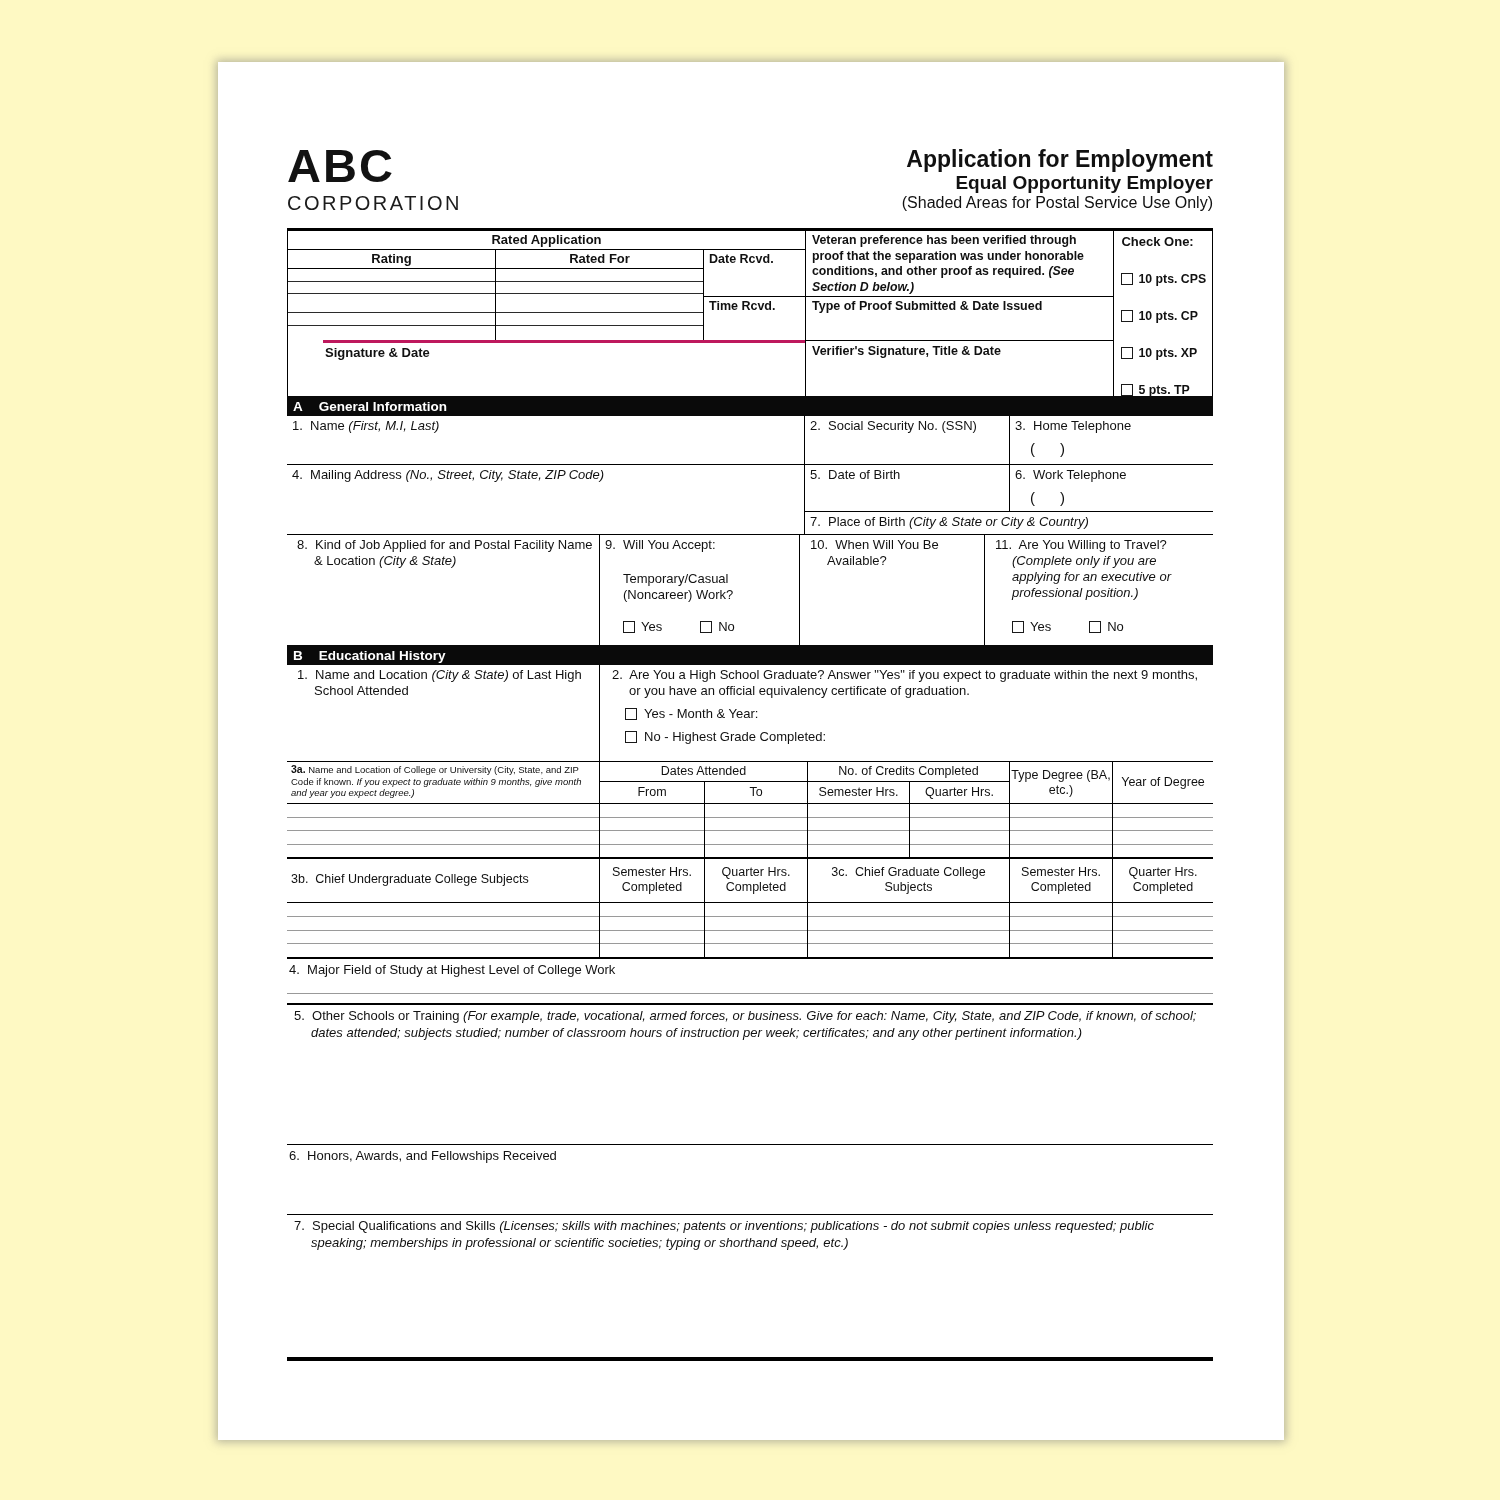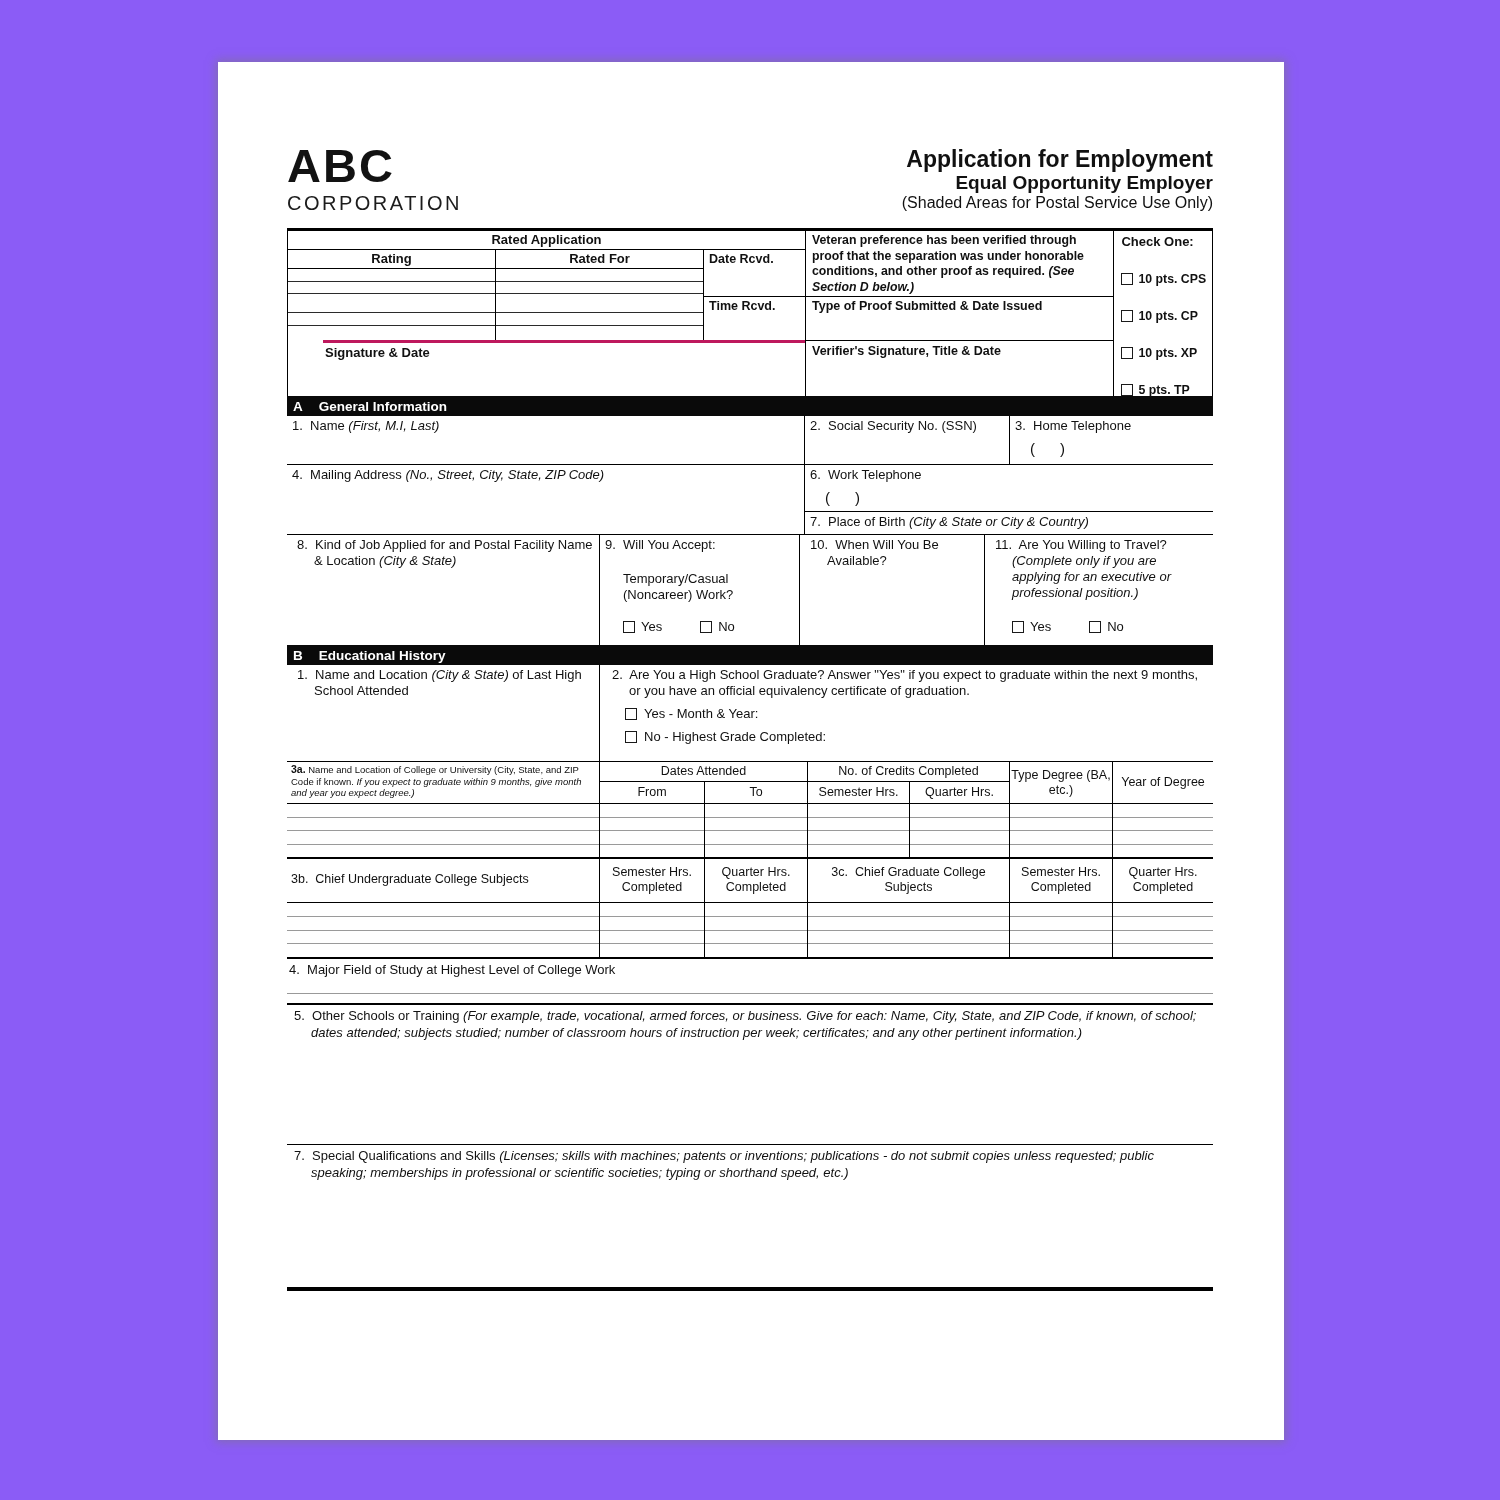--- a/index.html
+++ b/index.html
@@ -4,7 +4,7 @@
 <style>
   * { box-sizing: border-box; margin: 0; padding: 0; }
   html,body { width:1500px; height:1500px; background:#ffffff; font-family:"Liberation Sans", sans-serif; color:#111; }
-  .stage { position:relative; width:1500px; height:1500px; overflow:hidden; background:#8b5cf6; }
+  .stage { position:relative; width:1500px; height:1500px; overflow:hidden; background:#fef9c3; }
   .paper { position:absolute; left:218px; top:62px; width:1066px; height:1378px; background:#fff;
            box-shadow:0 0 9px 2px rgba(120,120,120,.55); }
   .content { position:absolute; left:69px; top:0; width:926px; }

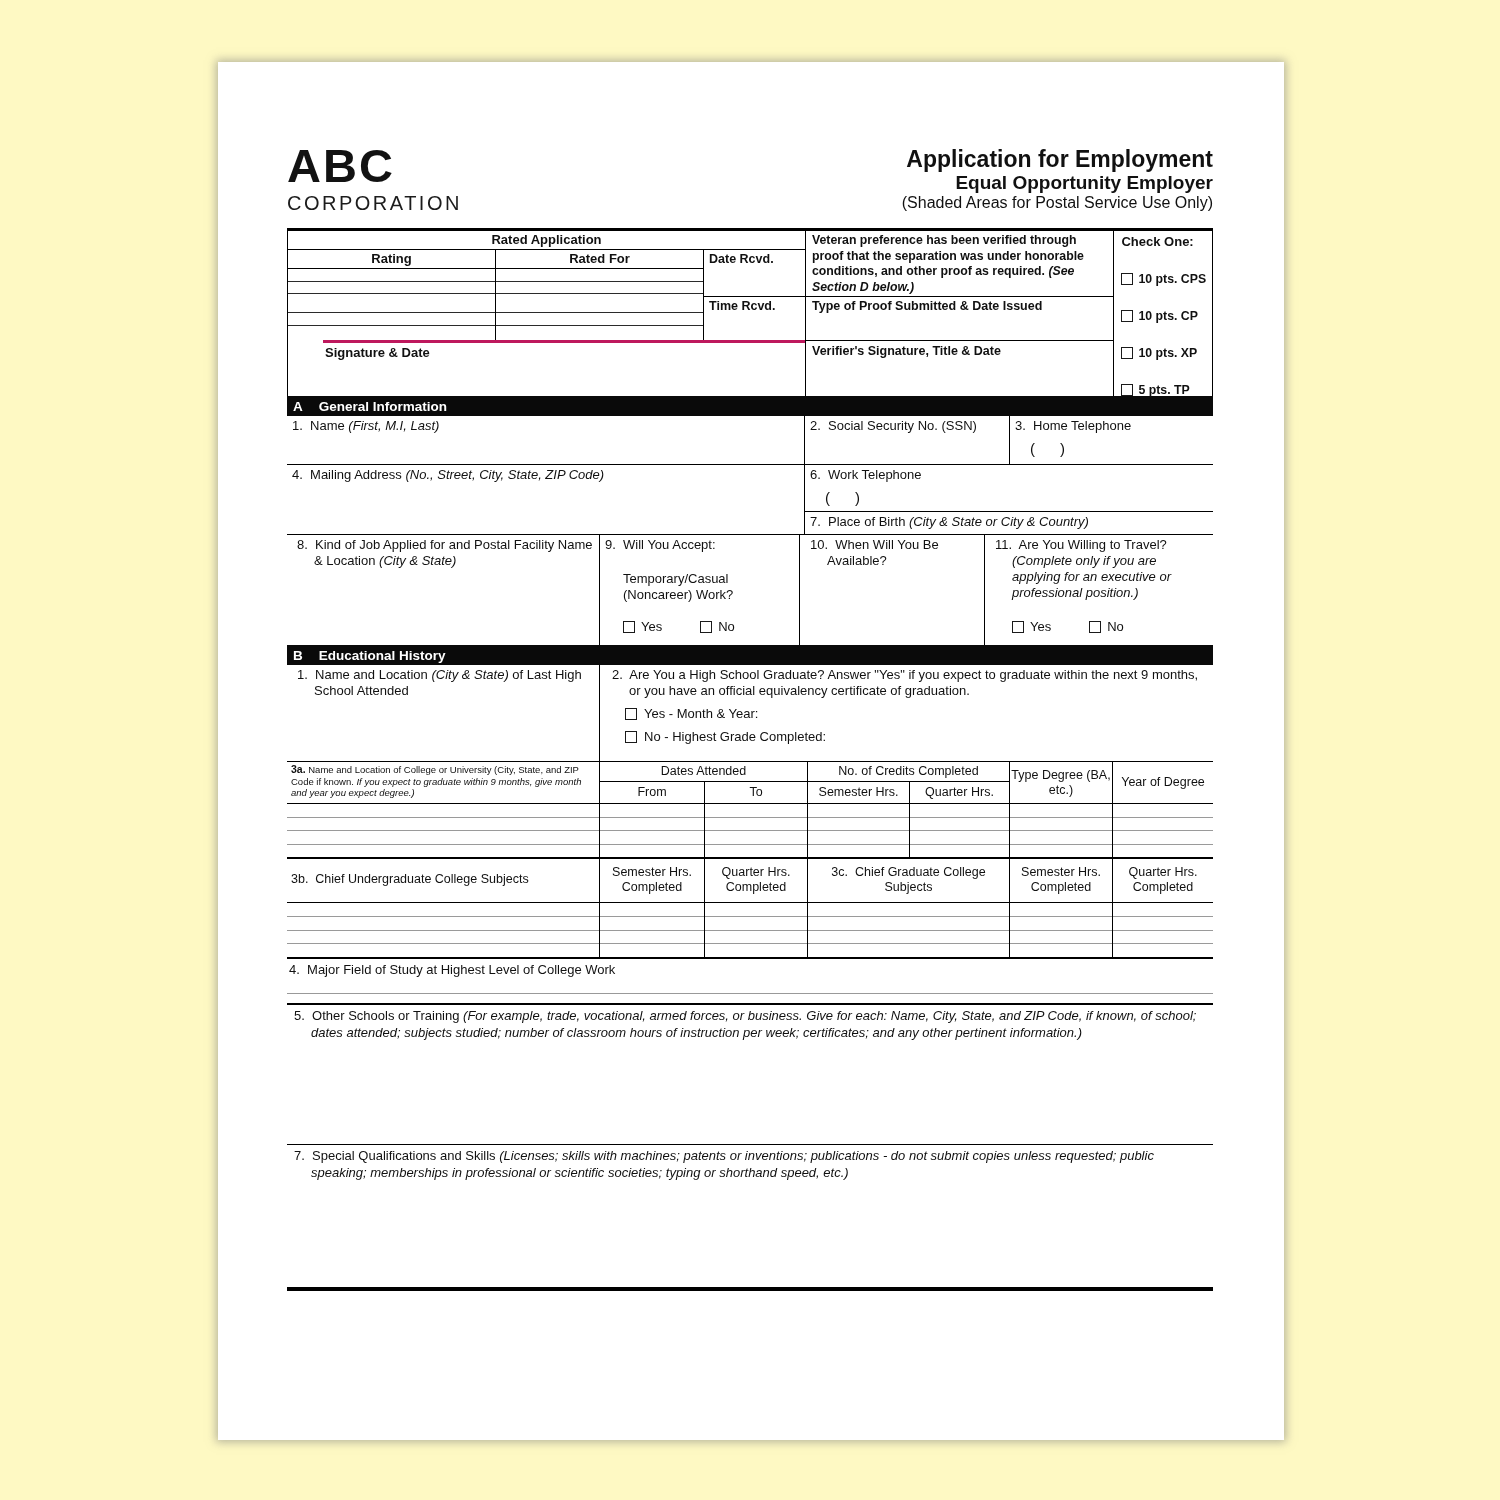--- a/index.html
+++ b/index.html
@@ -209,6 +209,7 @@
         <div class="cell br cA2a"><span>4.&nbsp; Mailing Address </span><span class="it">(No., Street, City, State, ZIP Code)</span></div>
         <div class="rightA2">
           <div class="rowA2top">
+            <div class="cell br cA2b">5.&nbsp; Date of Birth</div>
             <div class="cell cA2c">
               <div>6.&nbsp; Work Telephone</div>
               <div class="parens">(&nbsp;&nbsp;&nbsp;&nbsp;&nbsp;&nbsp;)</div>

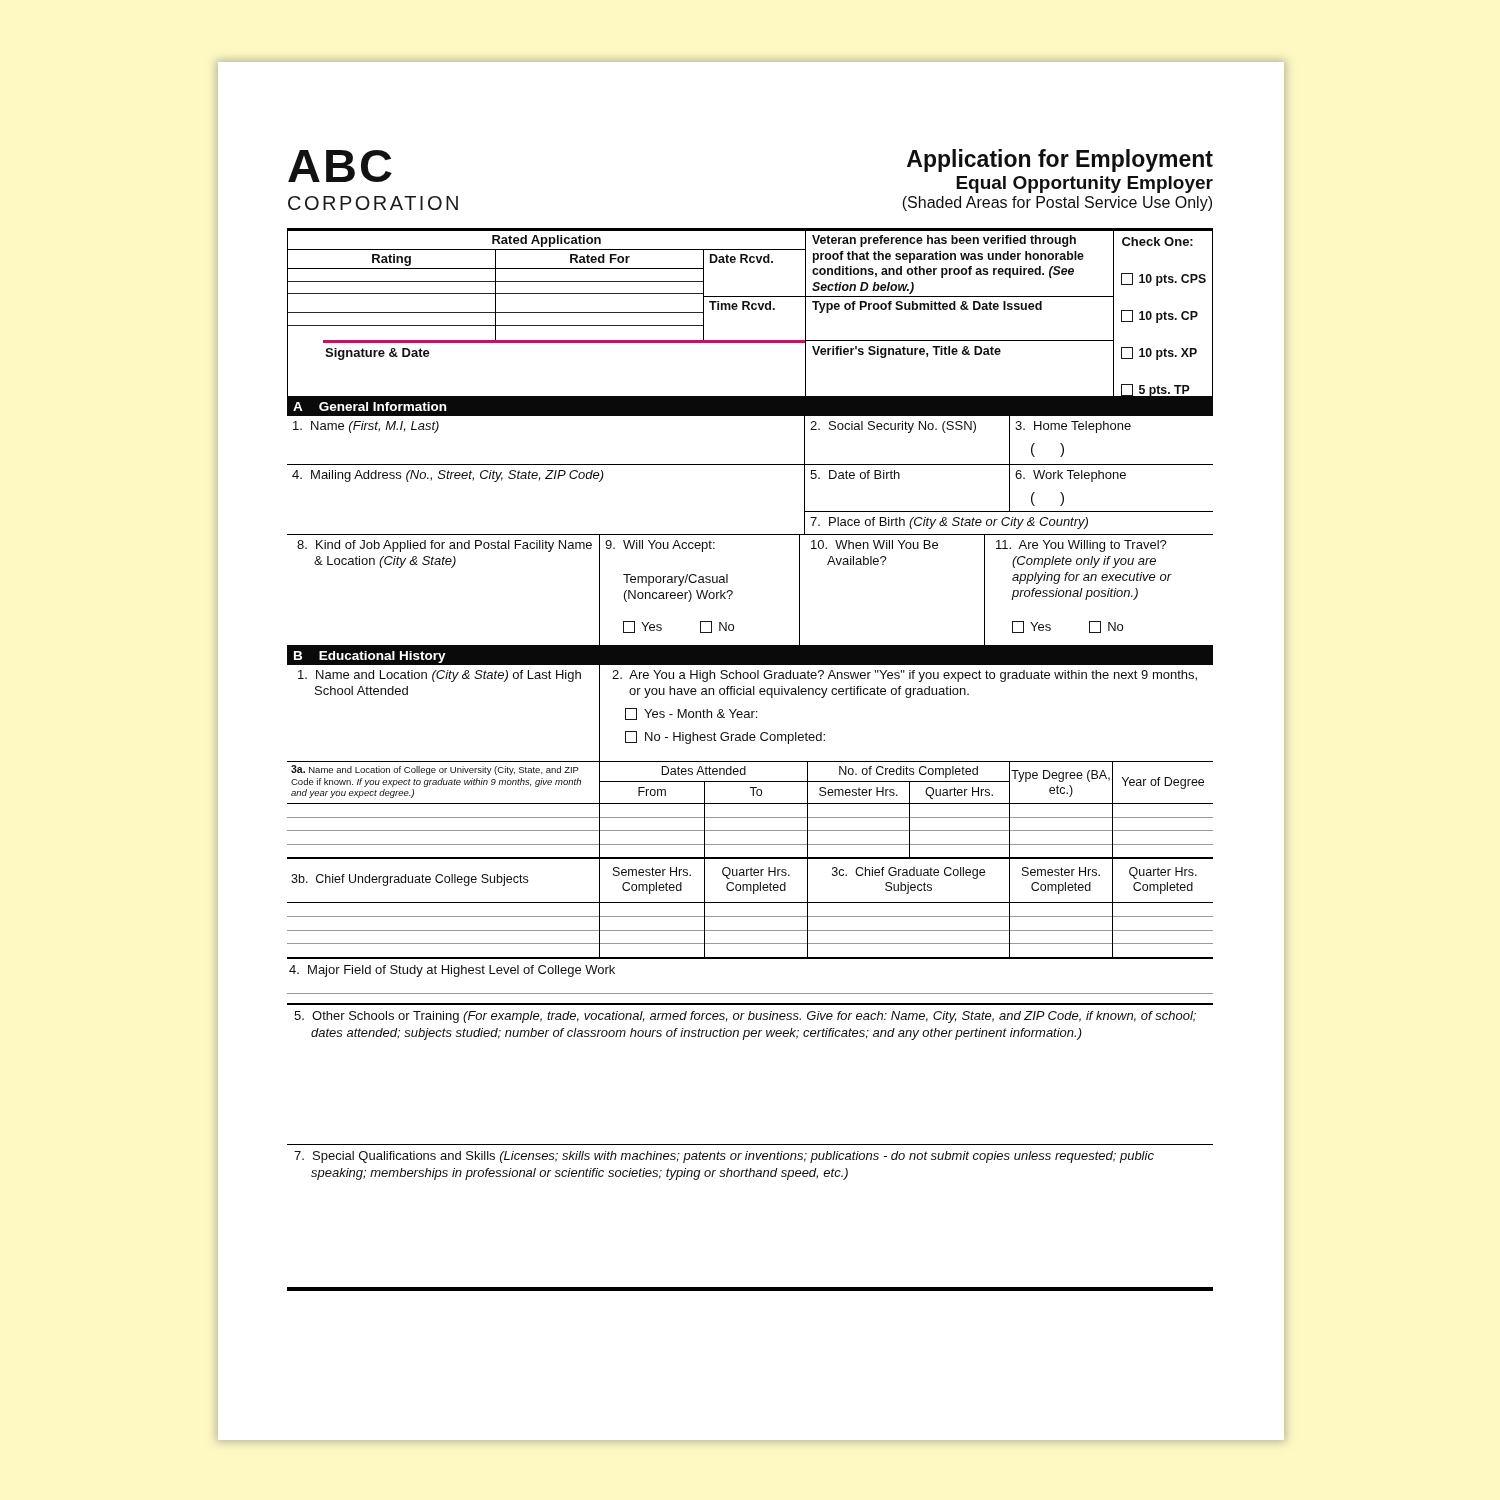--- a/index.html
+++ b/index.html
@@ -402,6 +402,9 @@
         <div class="hang"><span>5.&nbsp; Other Schools or Training </span><span class="it">(For example, trade, vocational, armed forces, or business. Give for each: Name, City, State, and ZIP Code, if known, of school; dates attended; subjects studied; number of classroom hours of instruction per week; certificates; and any other pertinent information.)</span></div>
       </div>
 
+      <div class="item item6">
+        <div>6.&nbsp; Honors, Awards, and Fellowships Received</div>
+      </div>
 
       <div class="item item7">
         <div class="hang"><span>7.&nbsp; Special Qualifications and Skills </span><span class="it">(Licenses; skills with machines; patents or inventions; publications - do not submit copies unless requested; public speaking; memberships in professional or scientific societies; typing or shorthand speed, etc.)</span></div>

